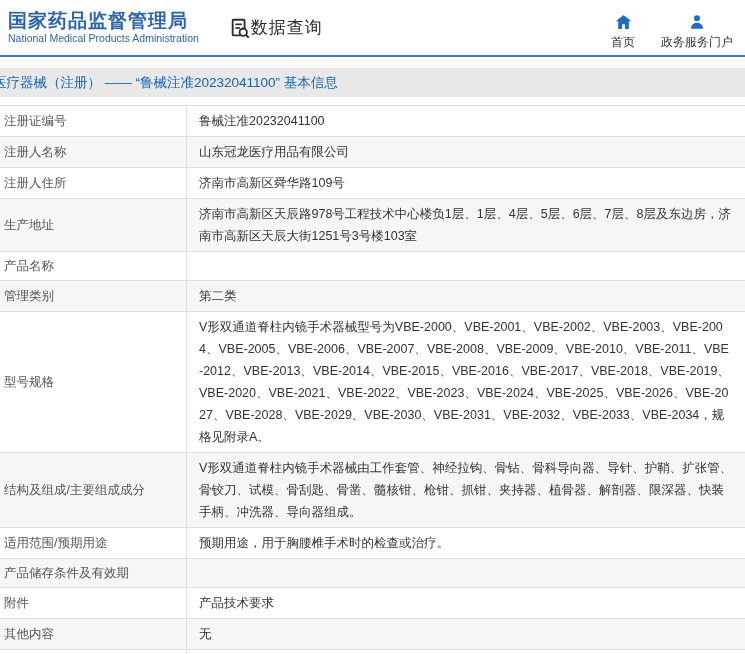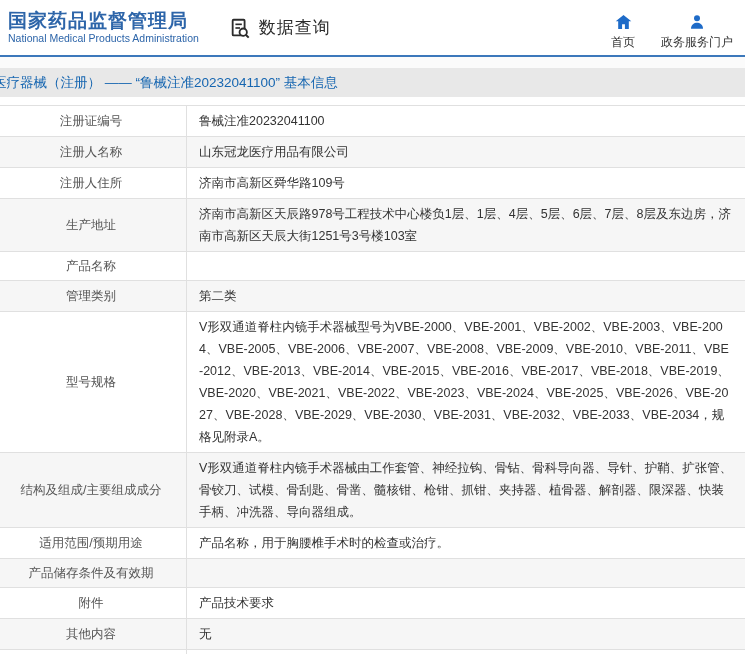--- a/index.html
+++ b/index.html
@@ -18,7 +18,7 @@
   .logo-sub{font-size:10.5px;color:#2d65a9;line-height:13px;}
   .nav-query{display:flex;align-items:center;margin-left:30px;cursor:pointer;}
   .nav-query svg{display:block;}
-  .nav-query-label{font-size:17px;color:#2b2b2b;margin-left:8px;letter-spacing:1px;}
+  .nav-query-label{font-size:17px;color:#2b2b2b;margin-left:0;letter-spacing:1px;}
   .header-right{position:absolute;right:12px;top:14px;display:flex;gap:26px;}
   .hr-item{display:flex;flex-direction:column;align-items:center;cursor:pointer;}
   .hr-item svg{display:block;}

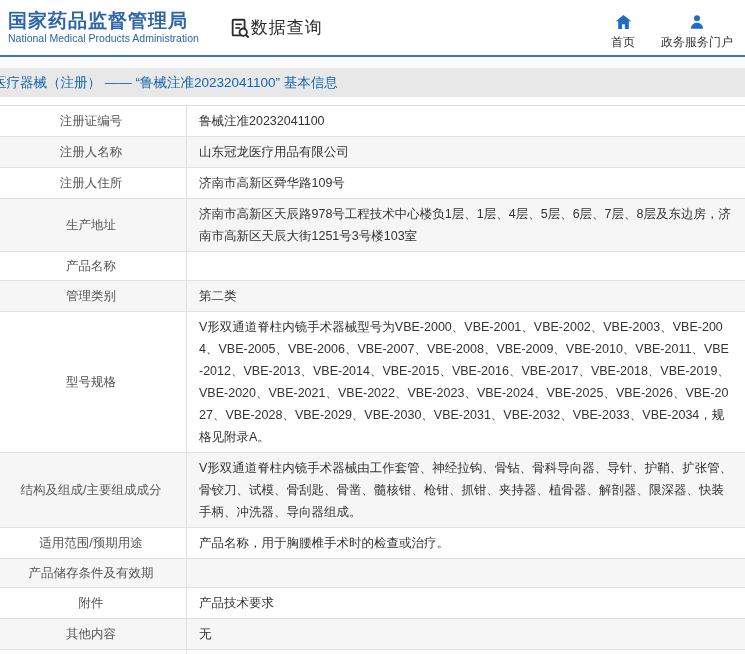--- a/index.html
+++ b/index.html
@@ -38,7 +38,7 @@
   .row.alt{background:#f6f6f6;}
   .label-cell{
     flex:0 0 187px;width:187px;box-sizing:border-box;border-right:1px solid #e0e0e0;
-    display:flex;align-items:center;justify-content:center;
+    display:flex;align-items:center;justify-content:flex-start;
     padding:4px 8px 4px 4px;color:#555;font-size:12.5px;text-align:right;line-height:17px;
   }
   .value-cell{

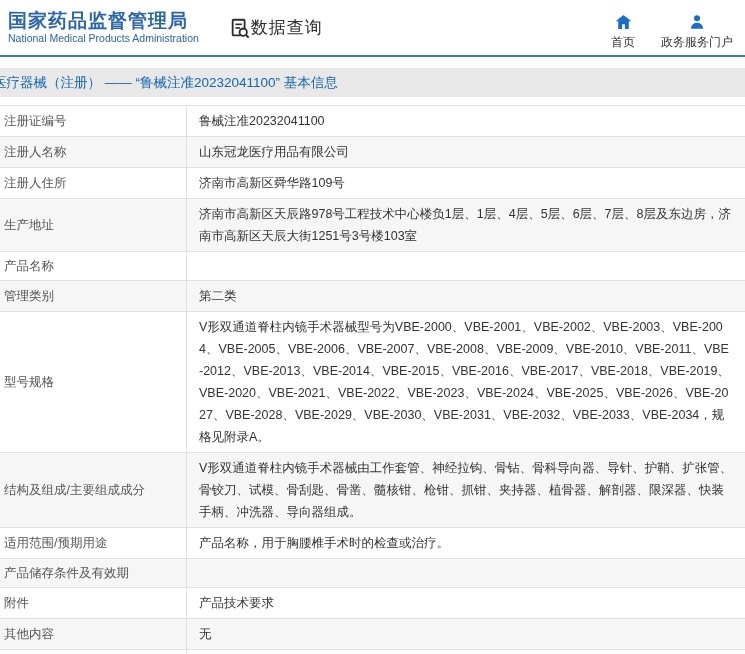--- a/index.html
+++ b/index.html
@@ -183,7 +183,7 @@
       <span class="label-text">适用范围/预期用途</span>
     </div>
     <div class="value-cell">
-      <span class="value-text">产品名称，用于胸腰椎手术时的检查或治疗。</span>
+      <span class="value-text">预期用途，用于胸腰椎手术时的检查或治疗。</span>
     </div>
   </div>
 

